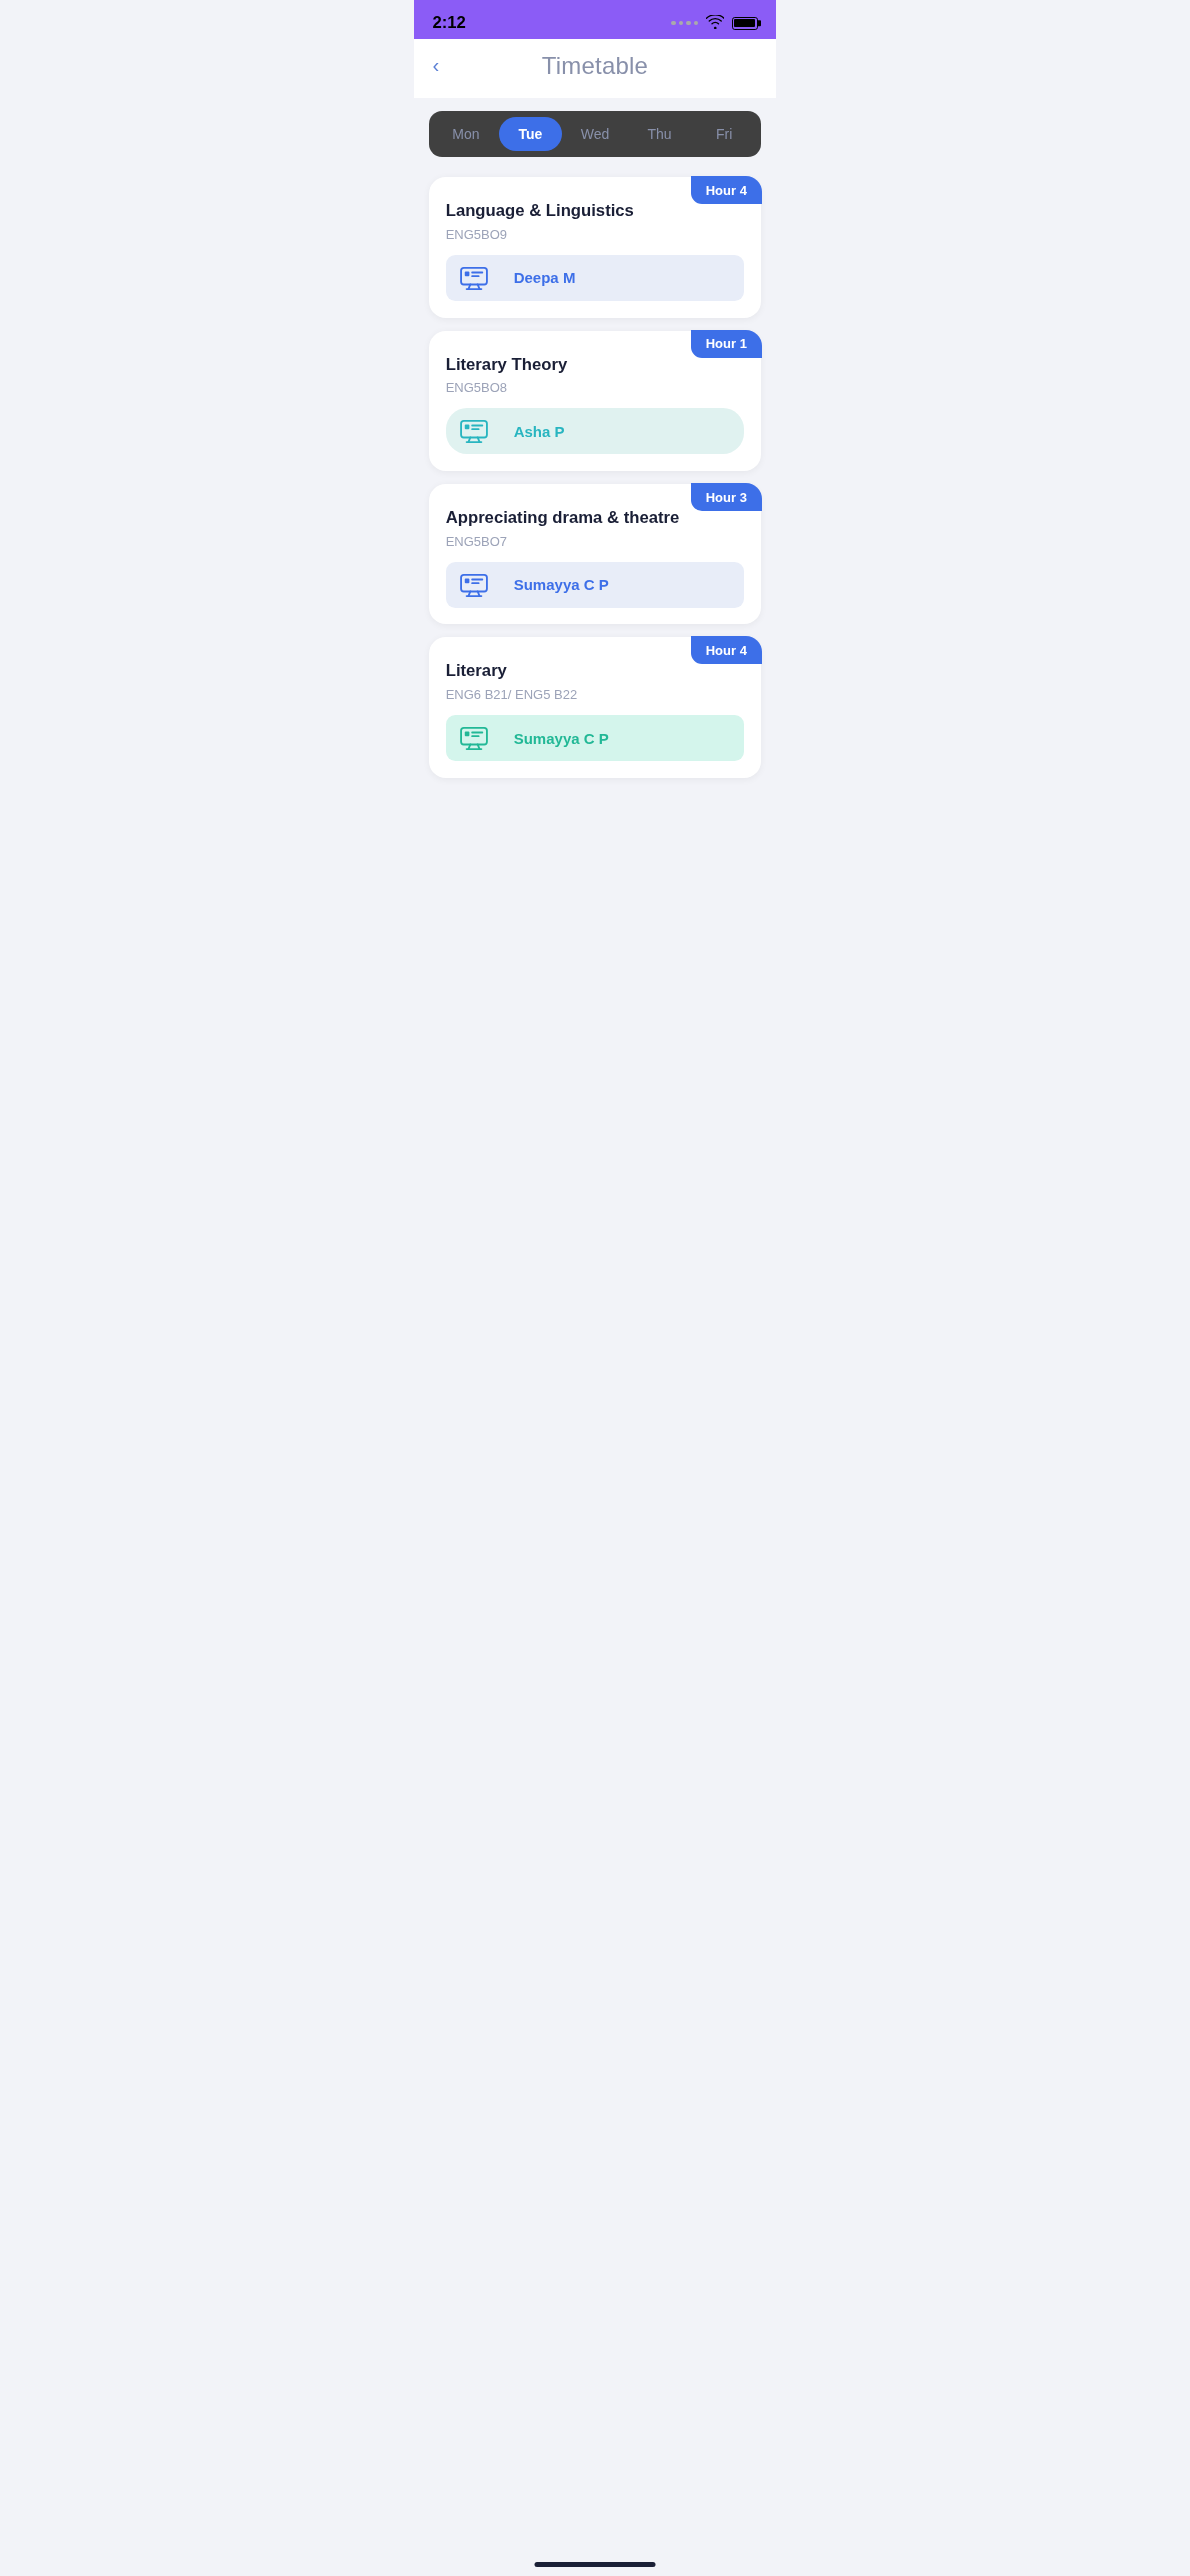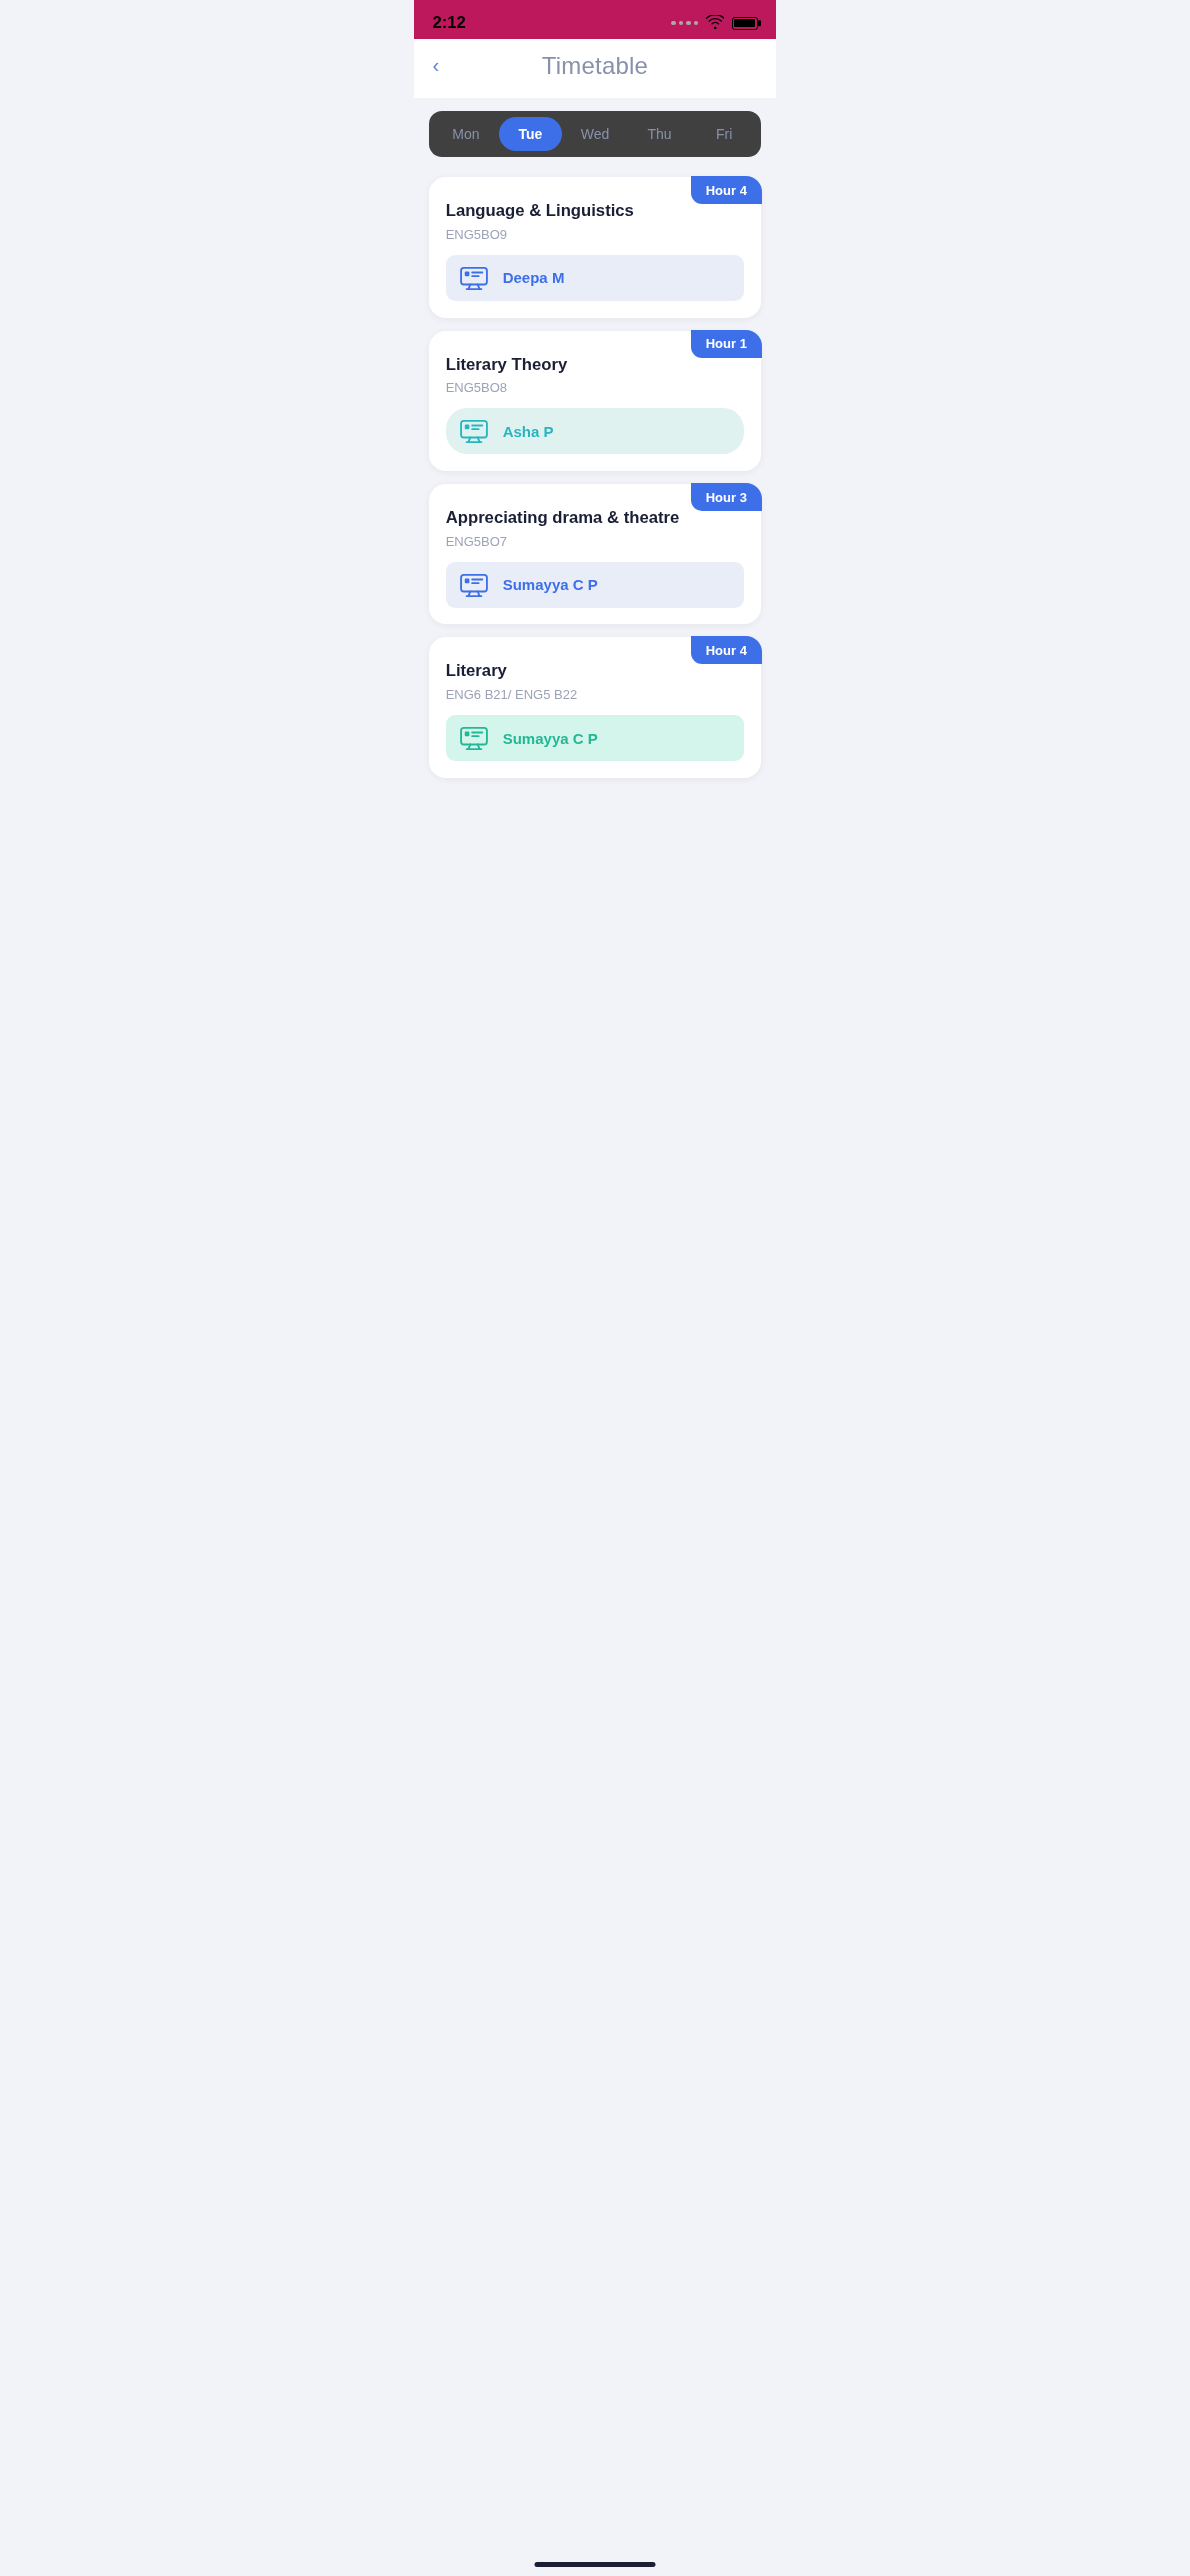--- a/index.html
+++ b/index.html
@@ -21,7 +21,7 @@
       justify-content: space-between;
       align-items: center;
       padding: 13px 18.5px 5.6px;
-      background: #be185d;
+      background: #8b5cf6;
     }
     .status-time {
       font-size: 16.7px;

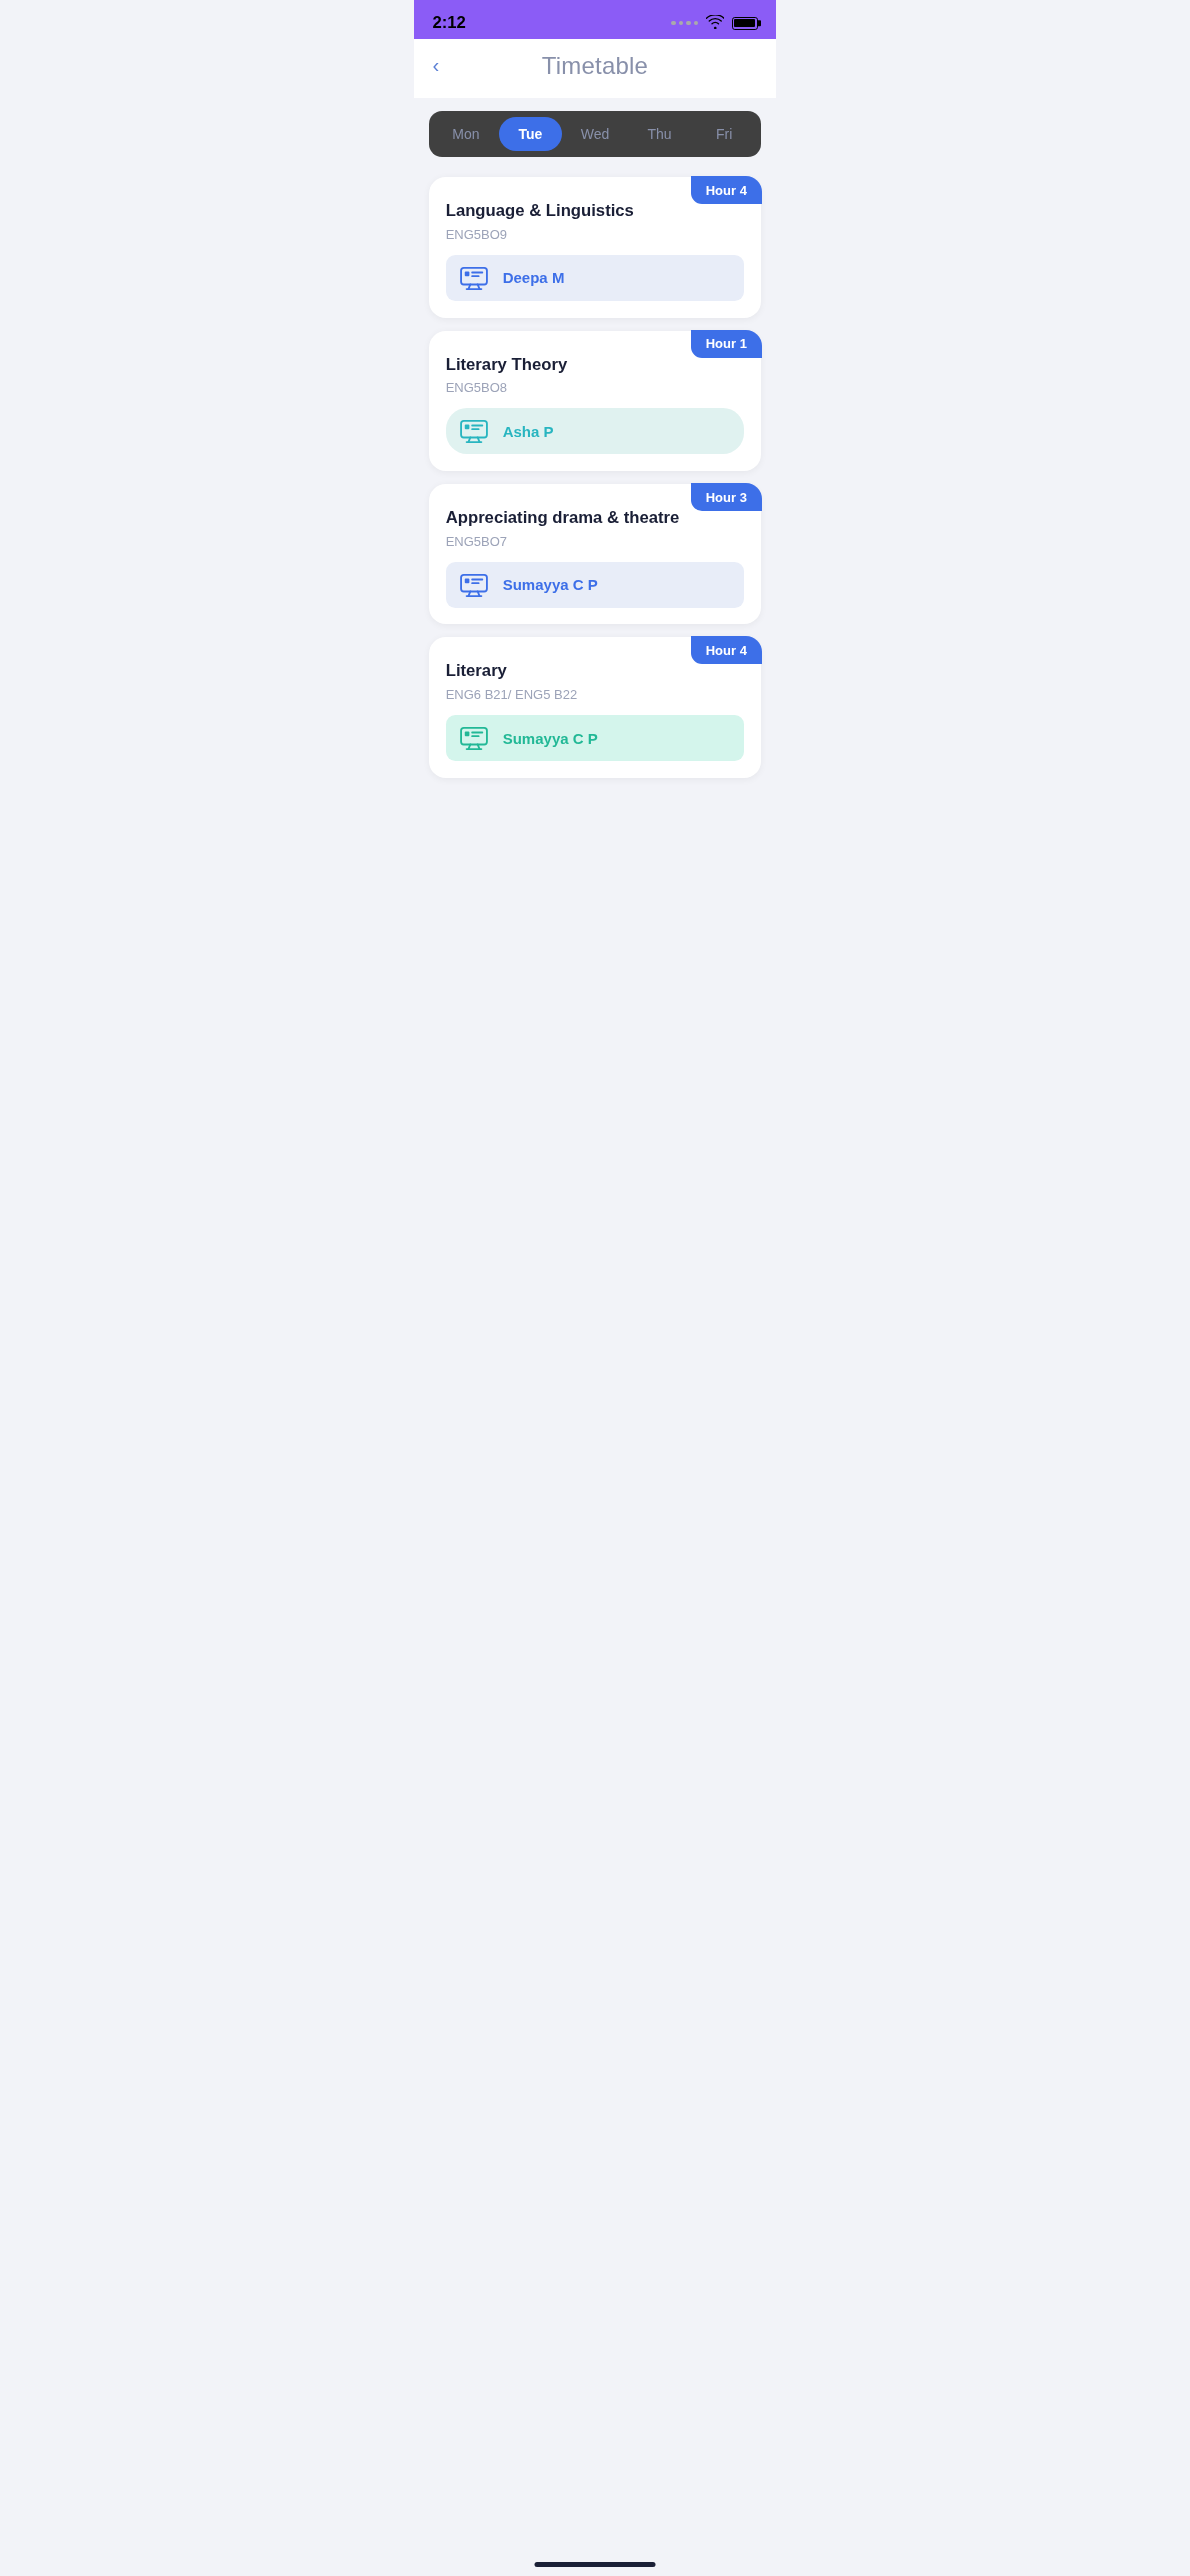--- a/index.html
+++ b/index.html
@@ -159,7 +159,7 @@
     .teacher-row {
       display: flex;
       align-items: center;
-      gap: 14px;
+      gap: 25px;
       padding: 11px 13px;
       border-radius: 9.3px;
     }

